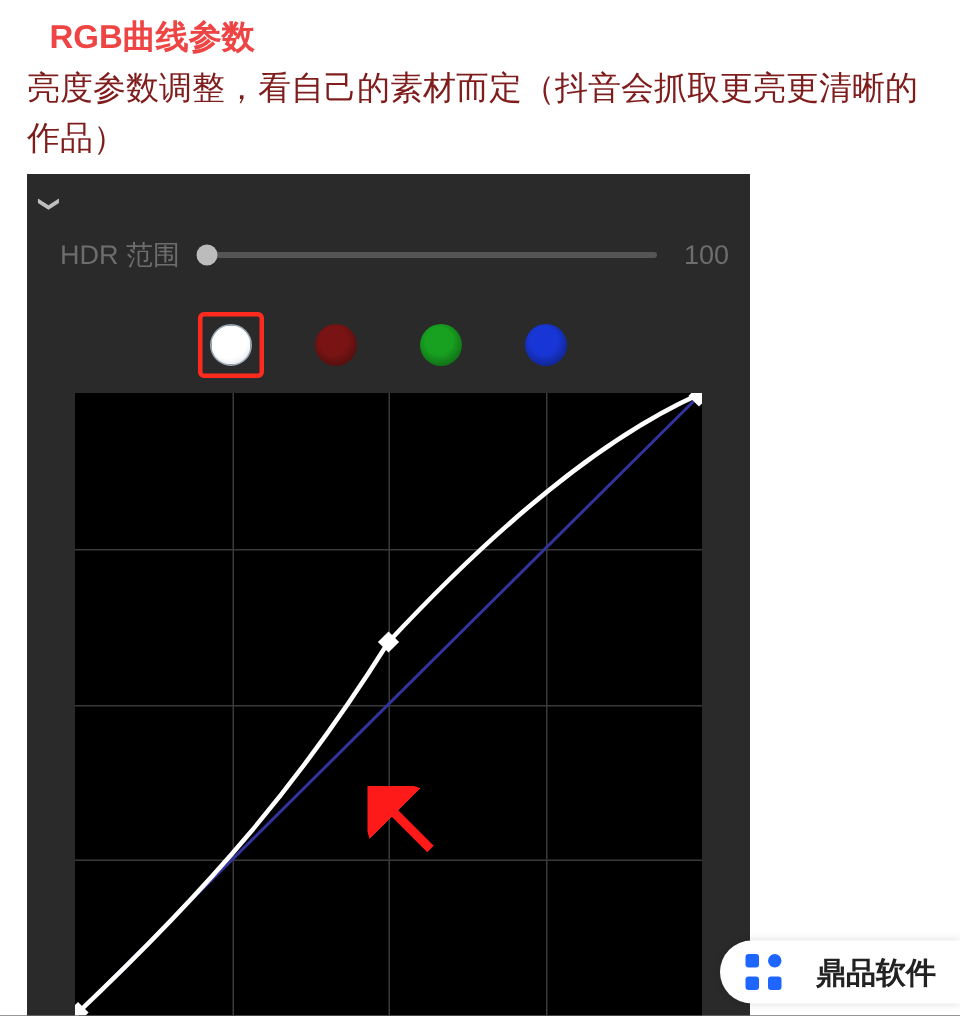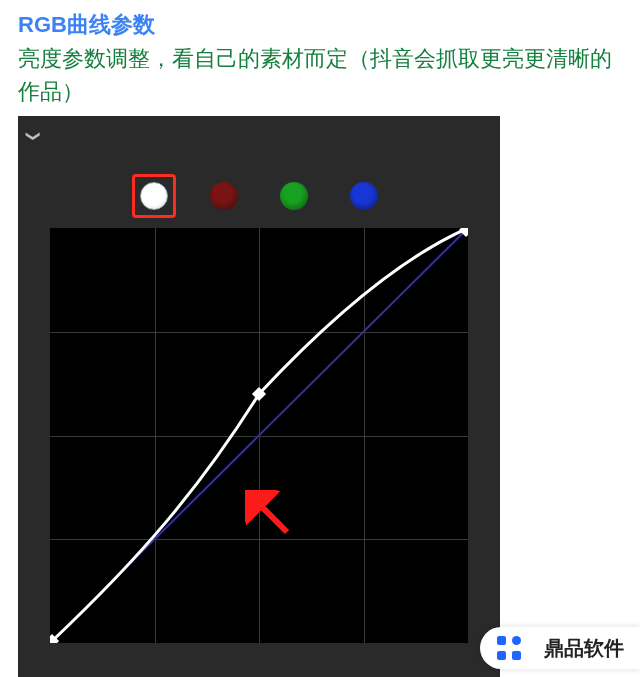--- a/index.html
+++ b/index.html
@@ -14,8 +14,8 @@
   .page-title {
     font-size: 22px;
     font-weight: 700;
-    color: #3b82f6;
-    padding: 10px 18px 2px 18px;
+    color: #ef4444;
+    padding: 10px 18px 2px 33px;
   }
   .page-desc {
     font-size: 22px;

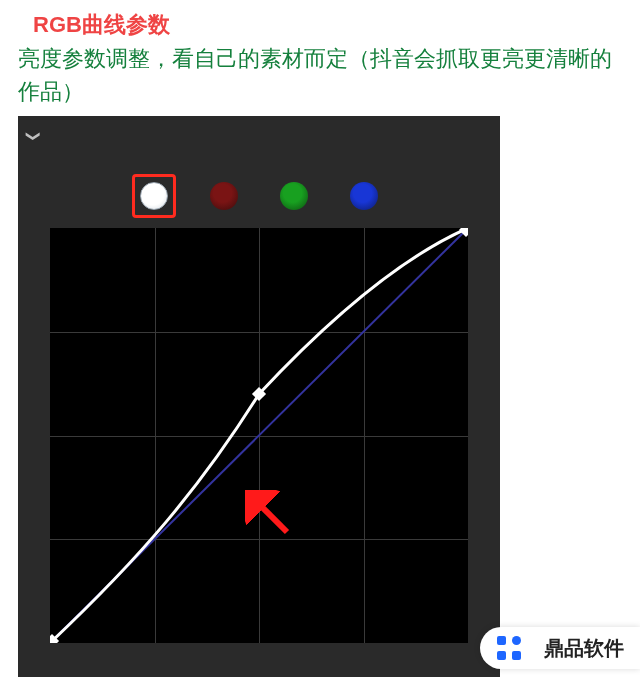--- a/index.html
+++ b/index.html
@@ -19,7 +19,7 @@
   }
   .page-desc {
     font-size: 22px;
-    color: #15803d;
+    color: #7f1d1d;
     padding: 0 18px 8px 18px;
     line-height: 1.5;
   }

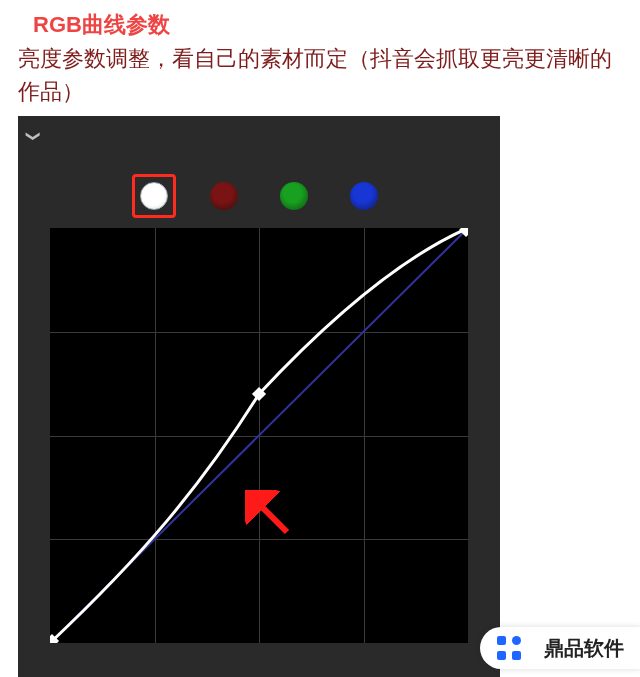--- a/index.html
+++ b/index.html
@@ -167,6 +167,15 @@
     <span class="chevron">❯</span>
   </div>
 
+  <div class="hdrrow">
+    <span class="hdr-label">HDR 范围</span>
+    <div class="slider-wrap">
+      <div class="slider-track">
+        <div class="slider-thumb"></div>
+      </div>
+    </div>
+    <span class="hdr-value">100</span>
+  </div>
 
   <div class="swatches">
     <div class="swatch-box selected">

